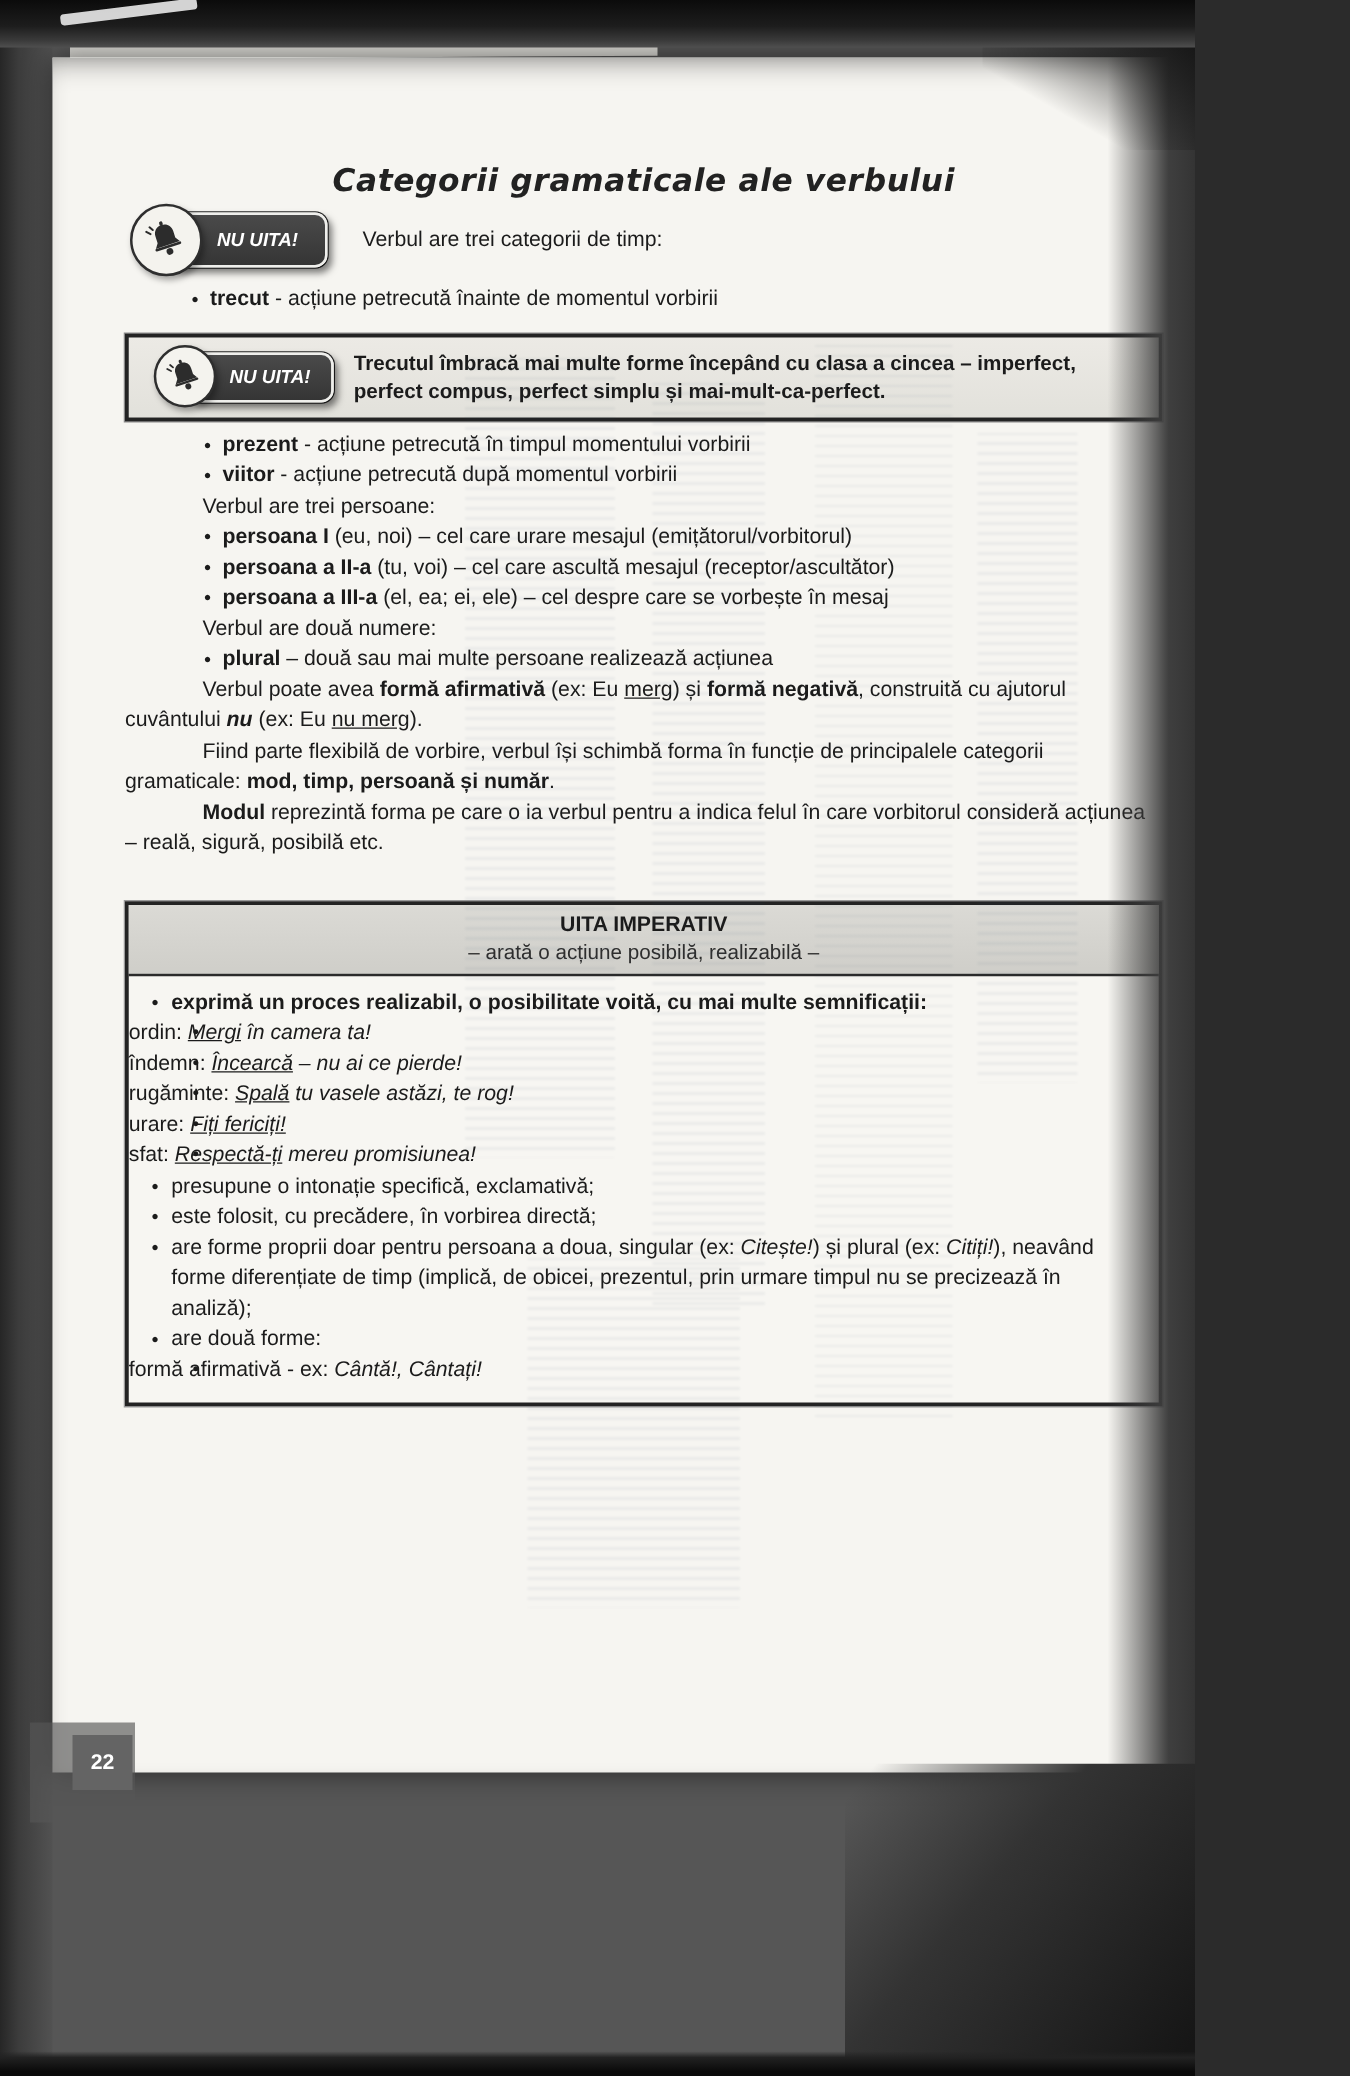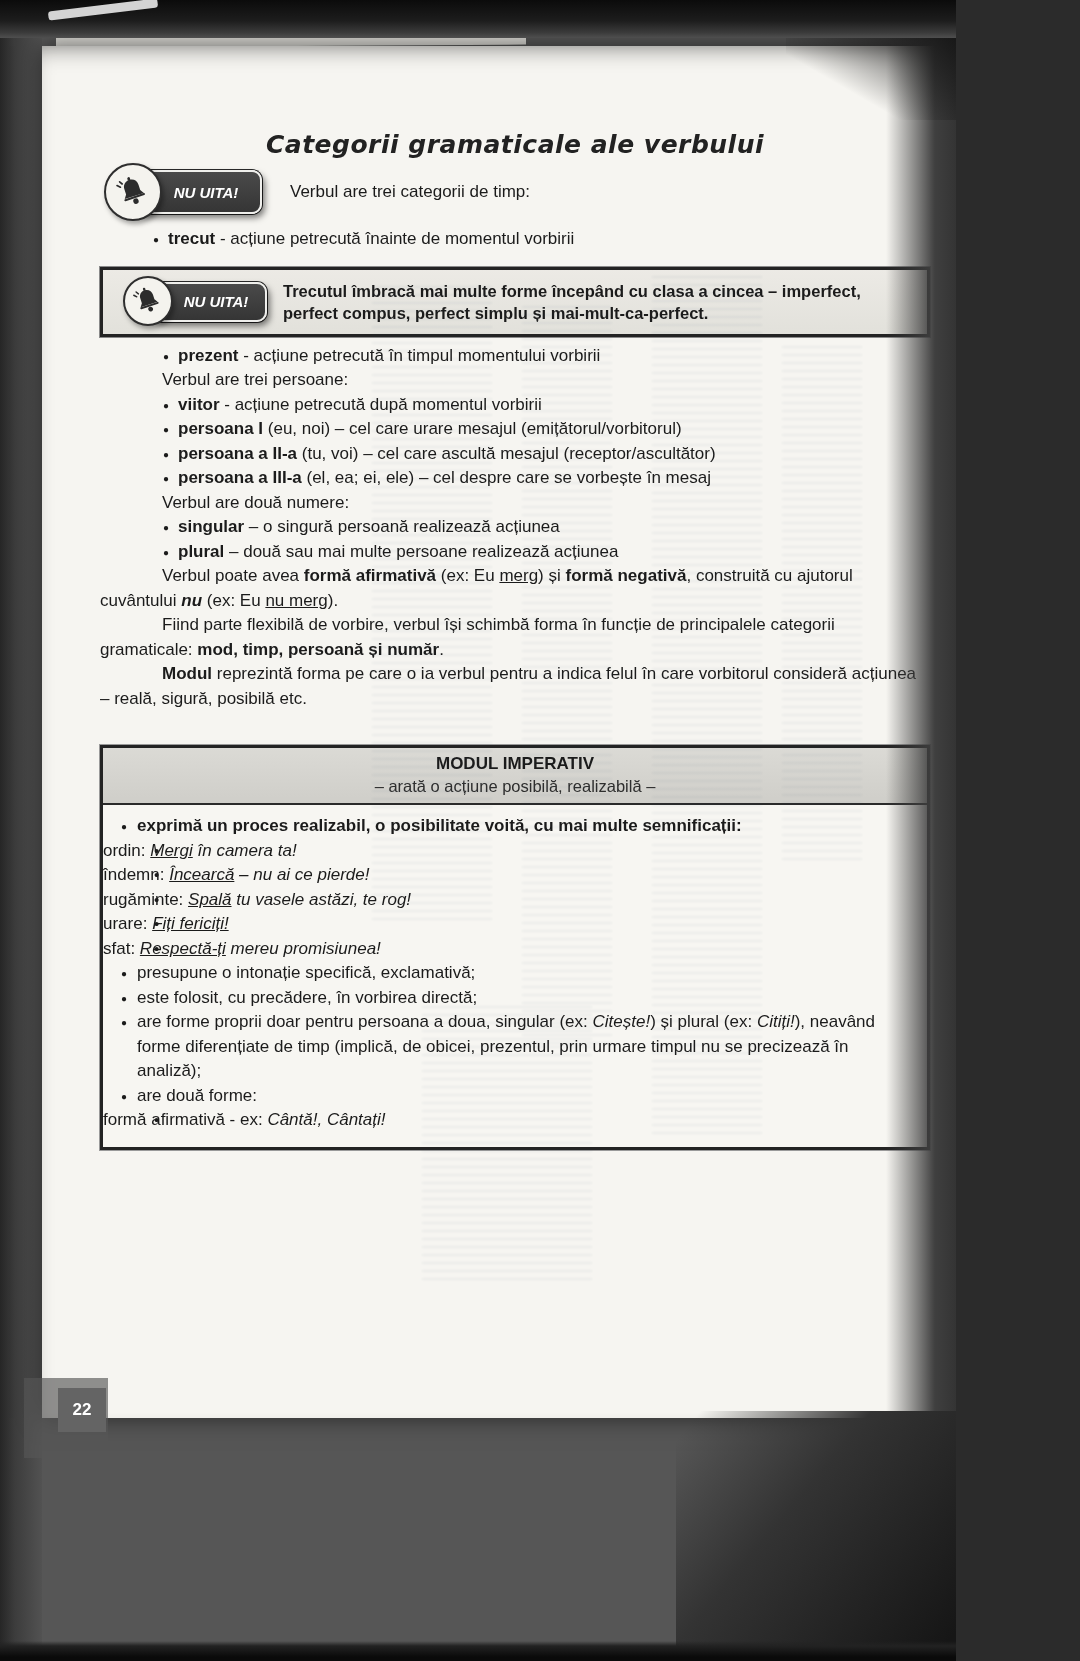--- a/index.html
+++ b/index.html
@@ -149,8 +149,8 @@
 
     <div class="content">
       <div class="line bullet"><span class="b">prezent</span><span> - acțiune petrecută în timpul momentului vorbirii</span></div>
+      <div class="line bullet"><span class="b">viitor</span><span> - acțiune petrecută după momentul vorbirii</span></div>
       <div class="line plain"><span>Verbul are trei persoane:</span></div>
-      <div class="line bullet"><span class="b">viitor</span><span> - acțiune petrecută după momentul vorbirii</span></div>
       <div class="line bullet"><span class="b">persoana I</span><span> (eu, noi) – cel care urare mesajul (emițătorul/vorbitorul)</span></div>
       <div class="line bullet"><span class="b">persoana a II-a</span><span> (tu, voi) – cel care ascultă mesajul (receptor/ascultător)</span></div>
       <div class="line bullet"><span class="b">persoana a III-a</span><span> (el, ea; ei, ele) – cel despre care se vorbește în mesaj</span></div>

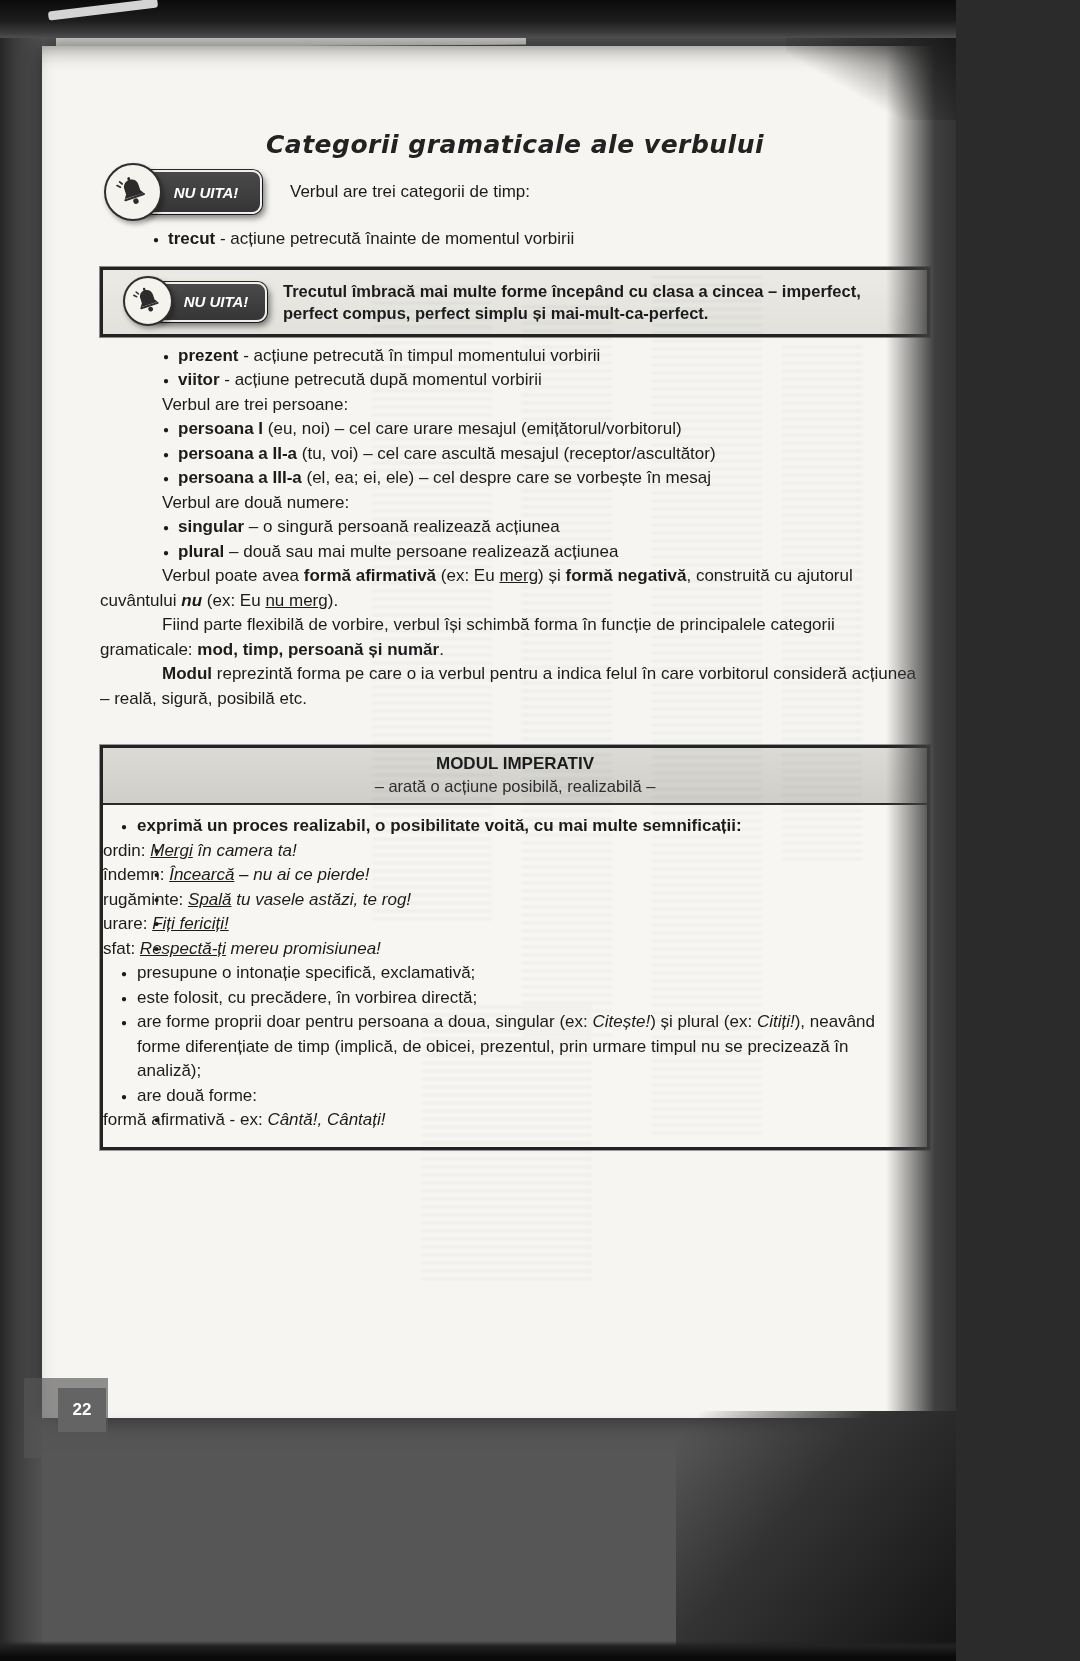--- a/index.html
+++ b/index.html
@@ -155,7 +155,6 @@
       <div class="line bullet"><span class="b">persoana a II-a</span><span> (tu, voi) – cel care ascultă mesajul (receptor/ascultător)</span></div>
       <div class="line bullet"><span class="b">persoana a III-a</span><span> (el, ea; ei, ele) – cel despre care se vorbește în mesaj</span></div>
       <div class="line plain"><span>Verbul are două numere:</span></div>
-      <div class="line bullet"><span class="b">singular</span><span> – o singură persoană realizează acțiunea</span></div>
       <div class="line bullet"><span class="b">plural</span><span> – două sau mai multe persoane realizează acțiunea</span></div>
       <p class="para"><span>Verbul poate avea </span><span class="b">formă afirmativă</span><span> (ex: Eu </span><span class="u">merg</span><span>) și </span><span class="b">formă negativă</span><span>, construită cu ajutorul cuvântului </span><span class="b i">nu</span><span> (ex: Eu </span><span class="u">nu merg</span><span>).</span></p>
       <p class="para"><span>Fiind parte flexibilă de vorbire, verbul își schimbă forma în funcție de principalele categorii gramaticale: </span><span class="b">mod, timp, persoană și număr</span><span>.</span></p>

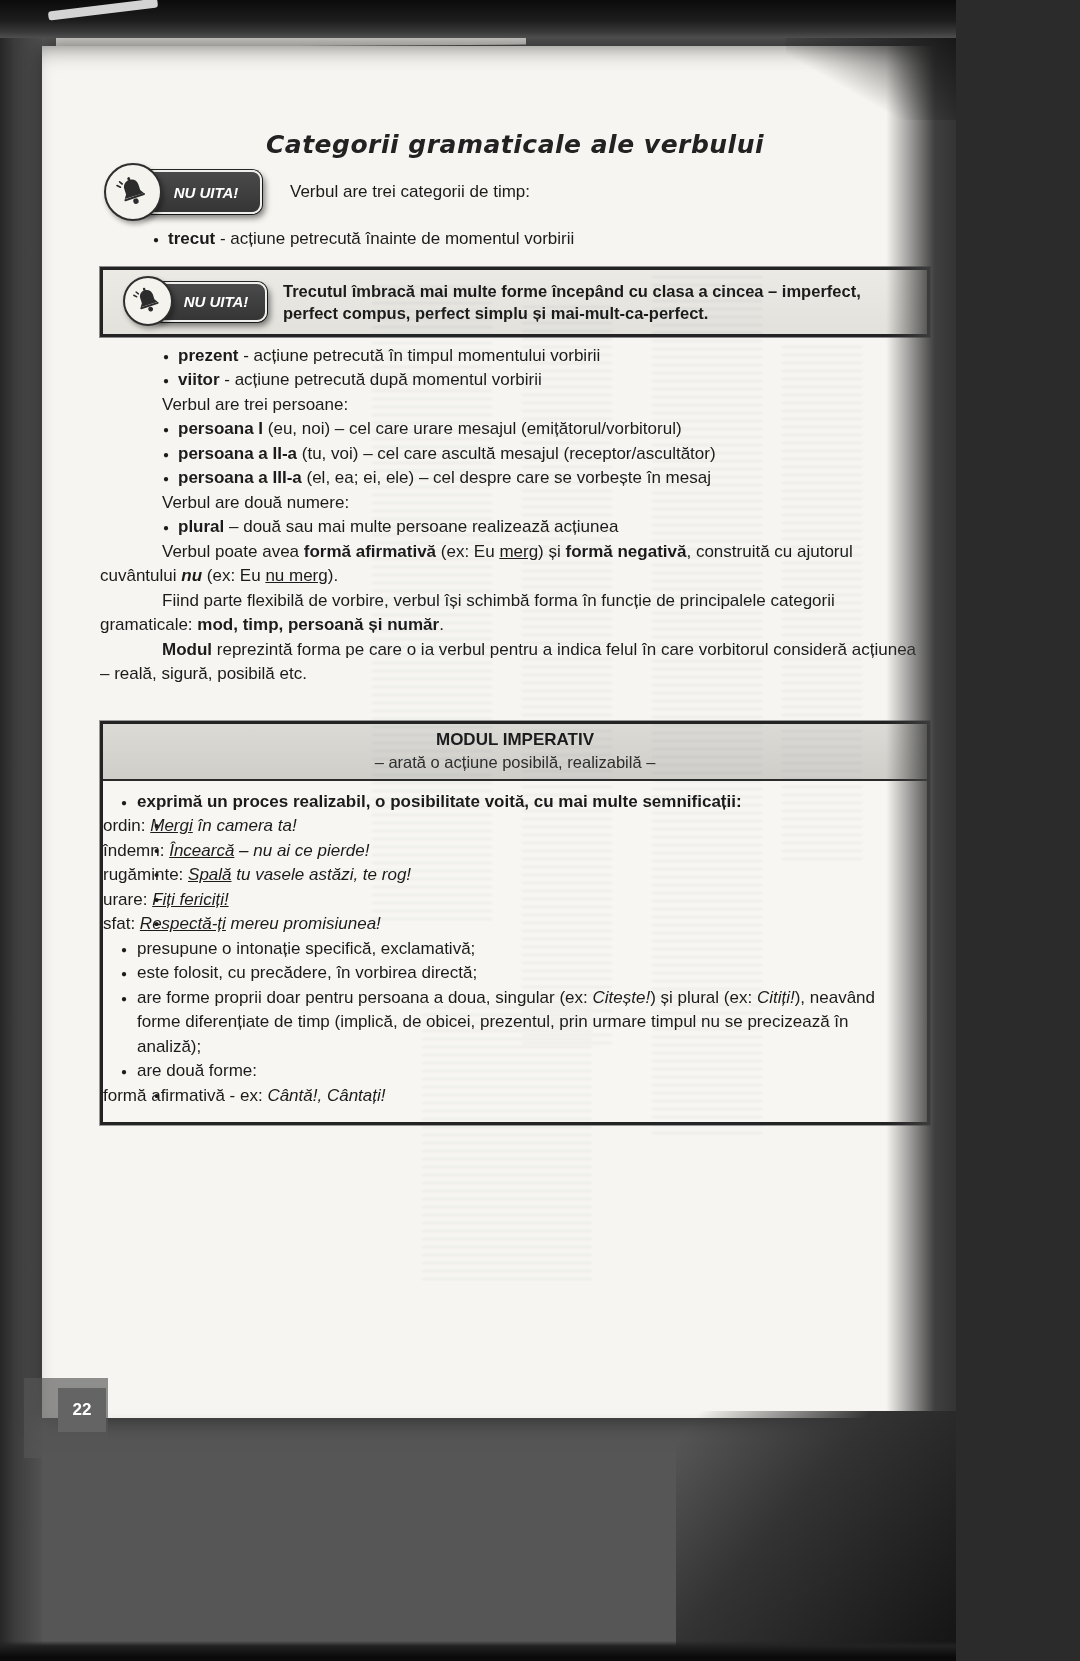--- a/index.html
+++ b/index.html
@@ -163,7 +163,7 @@
 
     <div class="imp-box">
       <div class="imp-head">
-        <div class="imp-title">MODUL IMPERATIV</div>
+        <div class="imp-title">UITA IMPERATIV</div>
         <div class="imp-sub">– arată o acțiune posibilă, realizabilă –</div>
       </div>
       <div class="imp-body">

